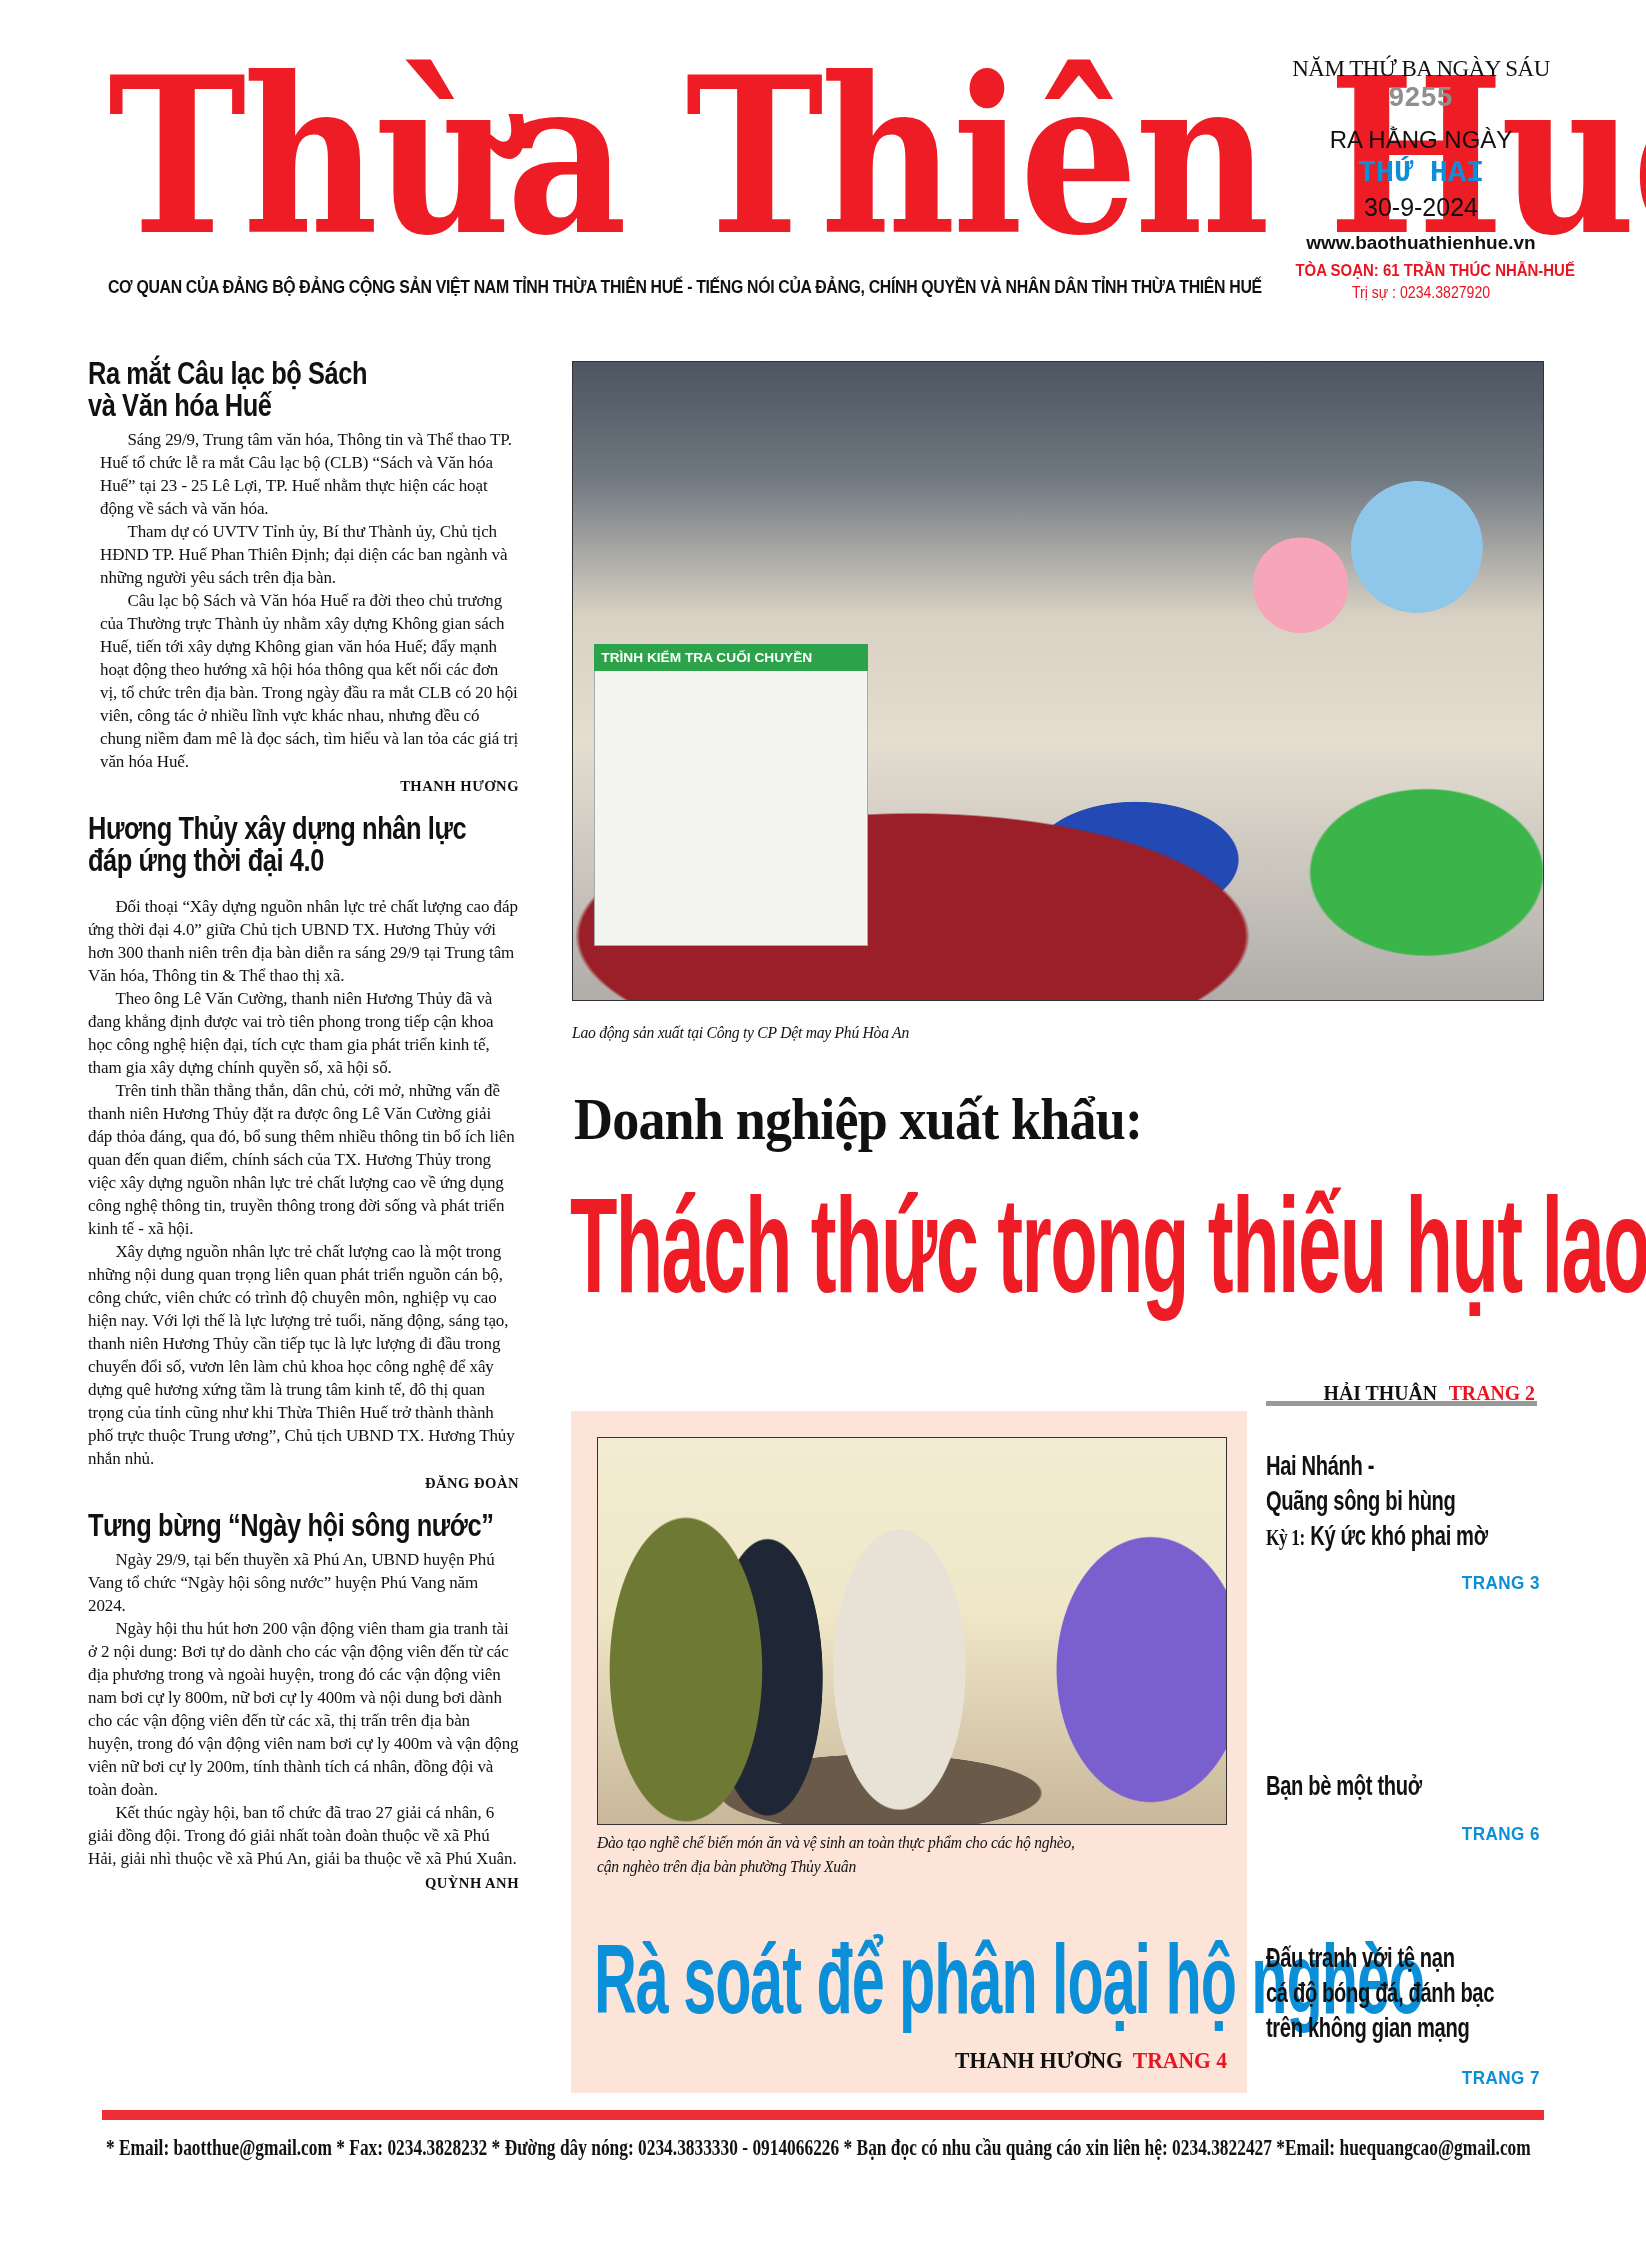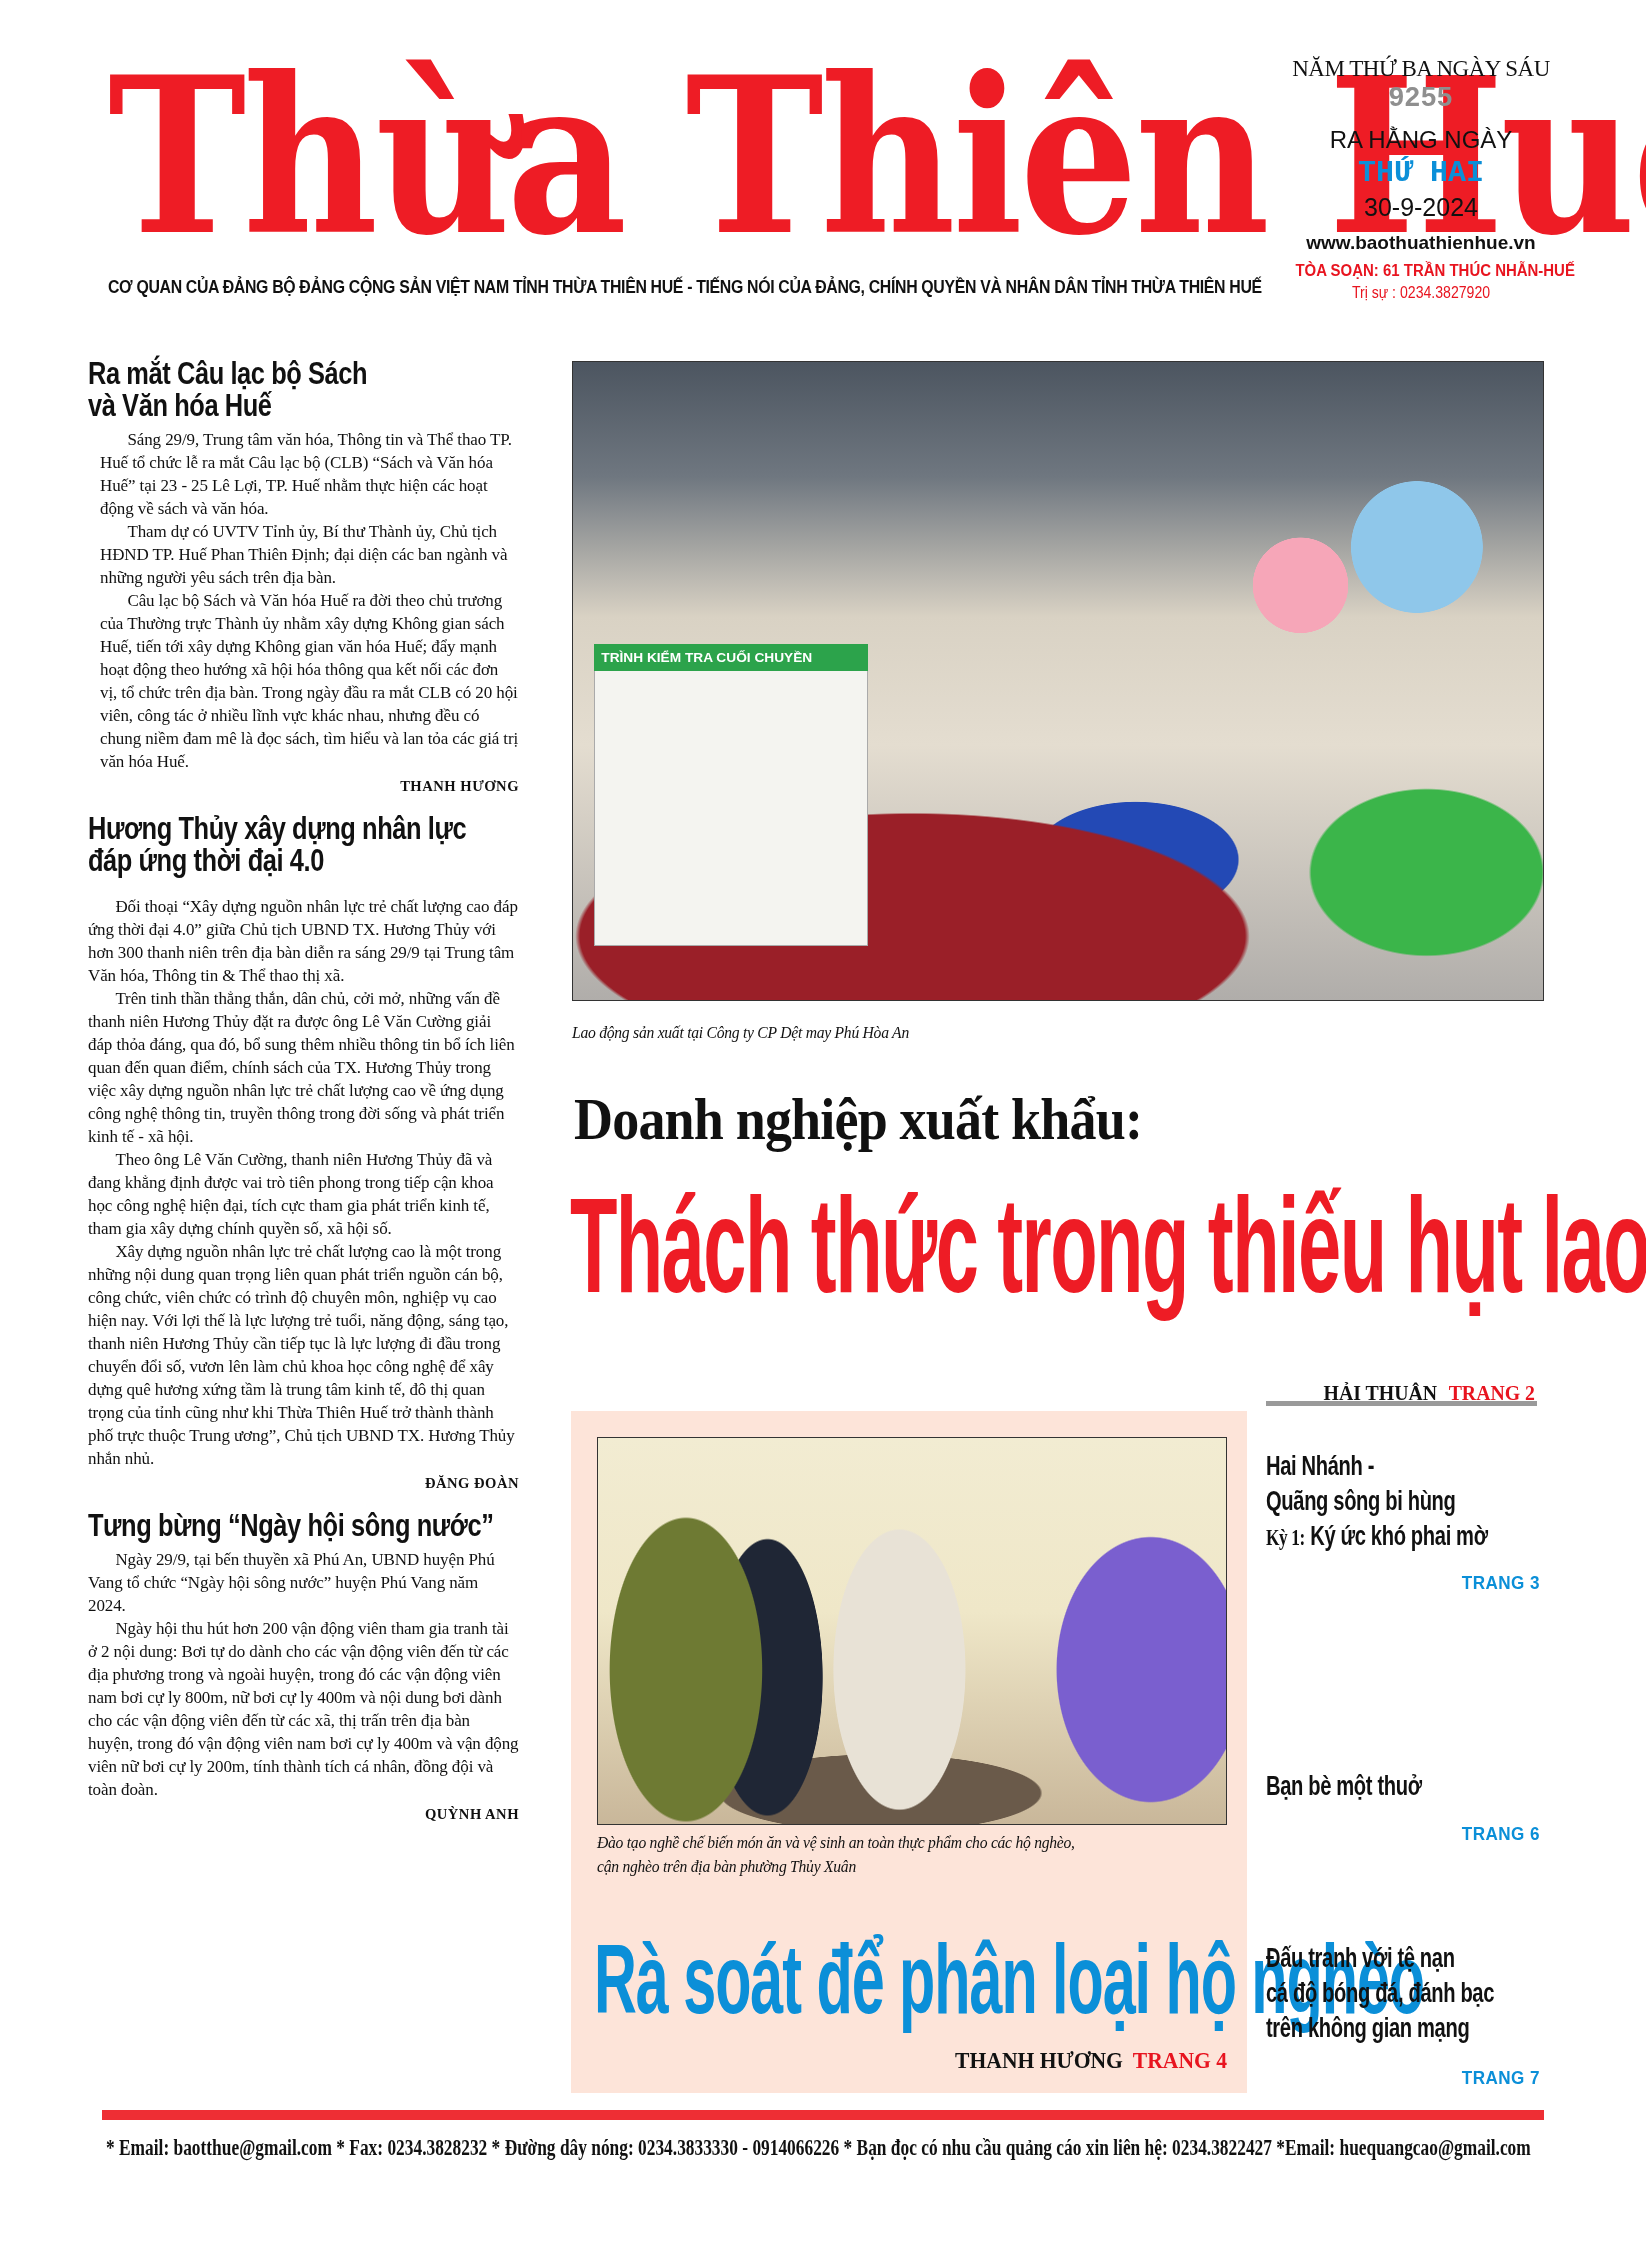--- a/index.html
+++ b/index.html
@@ -165,8 +165,8 @@
     <div class="art-title">đáp ứng thời đại 4.0</div>
     <div class="art-body" style="margin-top:18px;">
       <p>Đối thoại “Xây dựng nguồn nhân lực trẻ chất lượng cao đáp ứng thời đại 4.0” giữa Chủ tịch UBND TX. Hương Thủy với hơn 300 thanh niên trên địa bàn diễn ra sáng 29/9 tại Trung tâm Văn hóa, Thông tin &amp; Thể thao thị xã.</p>
+      <p>Theo ông Lê Văn Cường, thanh niên Hương Thủy đã và đang khẳng định được vai trò tiên phong trong tiếp cận khoa học công nghệ hiện đại, tích cực tham gia phát triển kinh tế, tham gia xây dựng chính quyền số, xã hội số.</p>
       <p>Trên tinh thần thẳng thắn, dân chủ, cởi mở, những vấn đề thanh niên Hương Thủy đặt ra được ông Lê Văn Cường giải đáp thỏa đáng, qua đó, bổ sung thêm nhiều thông tin bổ ích liên quan đến quan điểm, chính sách của TX. Hương Thủy trong việc xây dựng nguồn nhân lực trẻ chất lượng cao về ứng dụng công nghệ thông tin, truyền thông trong đời sống và phát triển kinh tế - xã hội.</p>
-      <p>Theo ông Lê Văn Cường, thanh niên Hương Thủy đã và đang khẳng định được vai trò tiên phong trong tiếp cận khoa học công nghệ hiện đại, tích cực tham gia phát triển kinh tế, tham gia xây dựng chính quyền số, xã hội số.</p>
       <p>Xây dựng nguồn nhân lực trẻ chất lượng cao là một trong những nội dung quan trọng liên quan phát triển nguồn cán bộ, công chức, viên chức có trình độ chuyên môn, nghiệp vụ cao hiện nay. Với lợi thế là lực lượng trẻ tuổi, năng động, sáng tạo, thanh niên Hương Thủy cần tiếp tục là lực lượng đi đầu trong chuyển đổi số, vươn lên làm chủ khoa học công nghệ để xây dựng quê hương xứng tầm là trung tâm kinh tế, đô thị quan trọng của tỉnh cũng như khi Thừa Thiên Huế trở thành thành phố trực thuộc Trung ương”, Chủ tịch UBND TX. Hương Thủy nhắn nhủ.</p>
     </div>
     <div class="art-byline">ĐĂNG ĐOÀN</div>

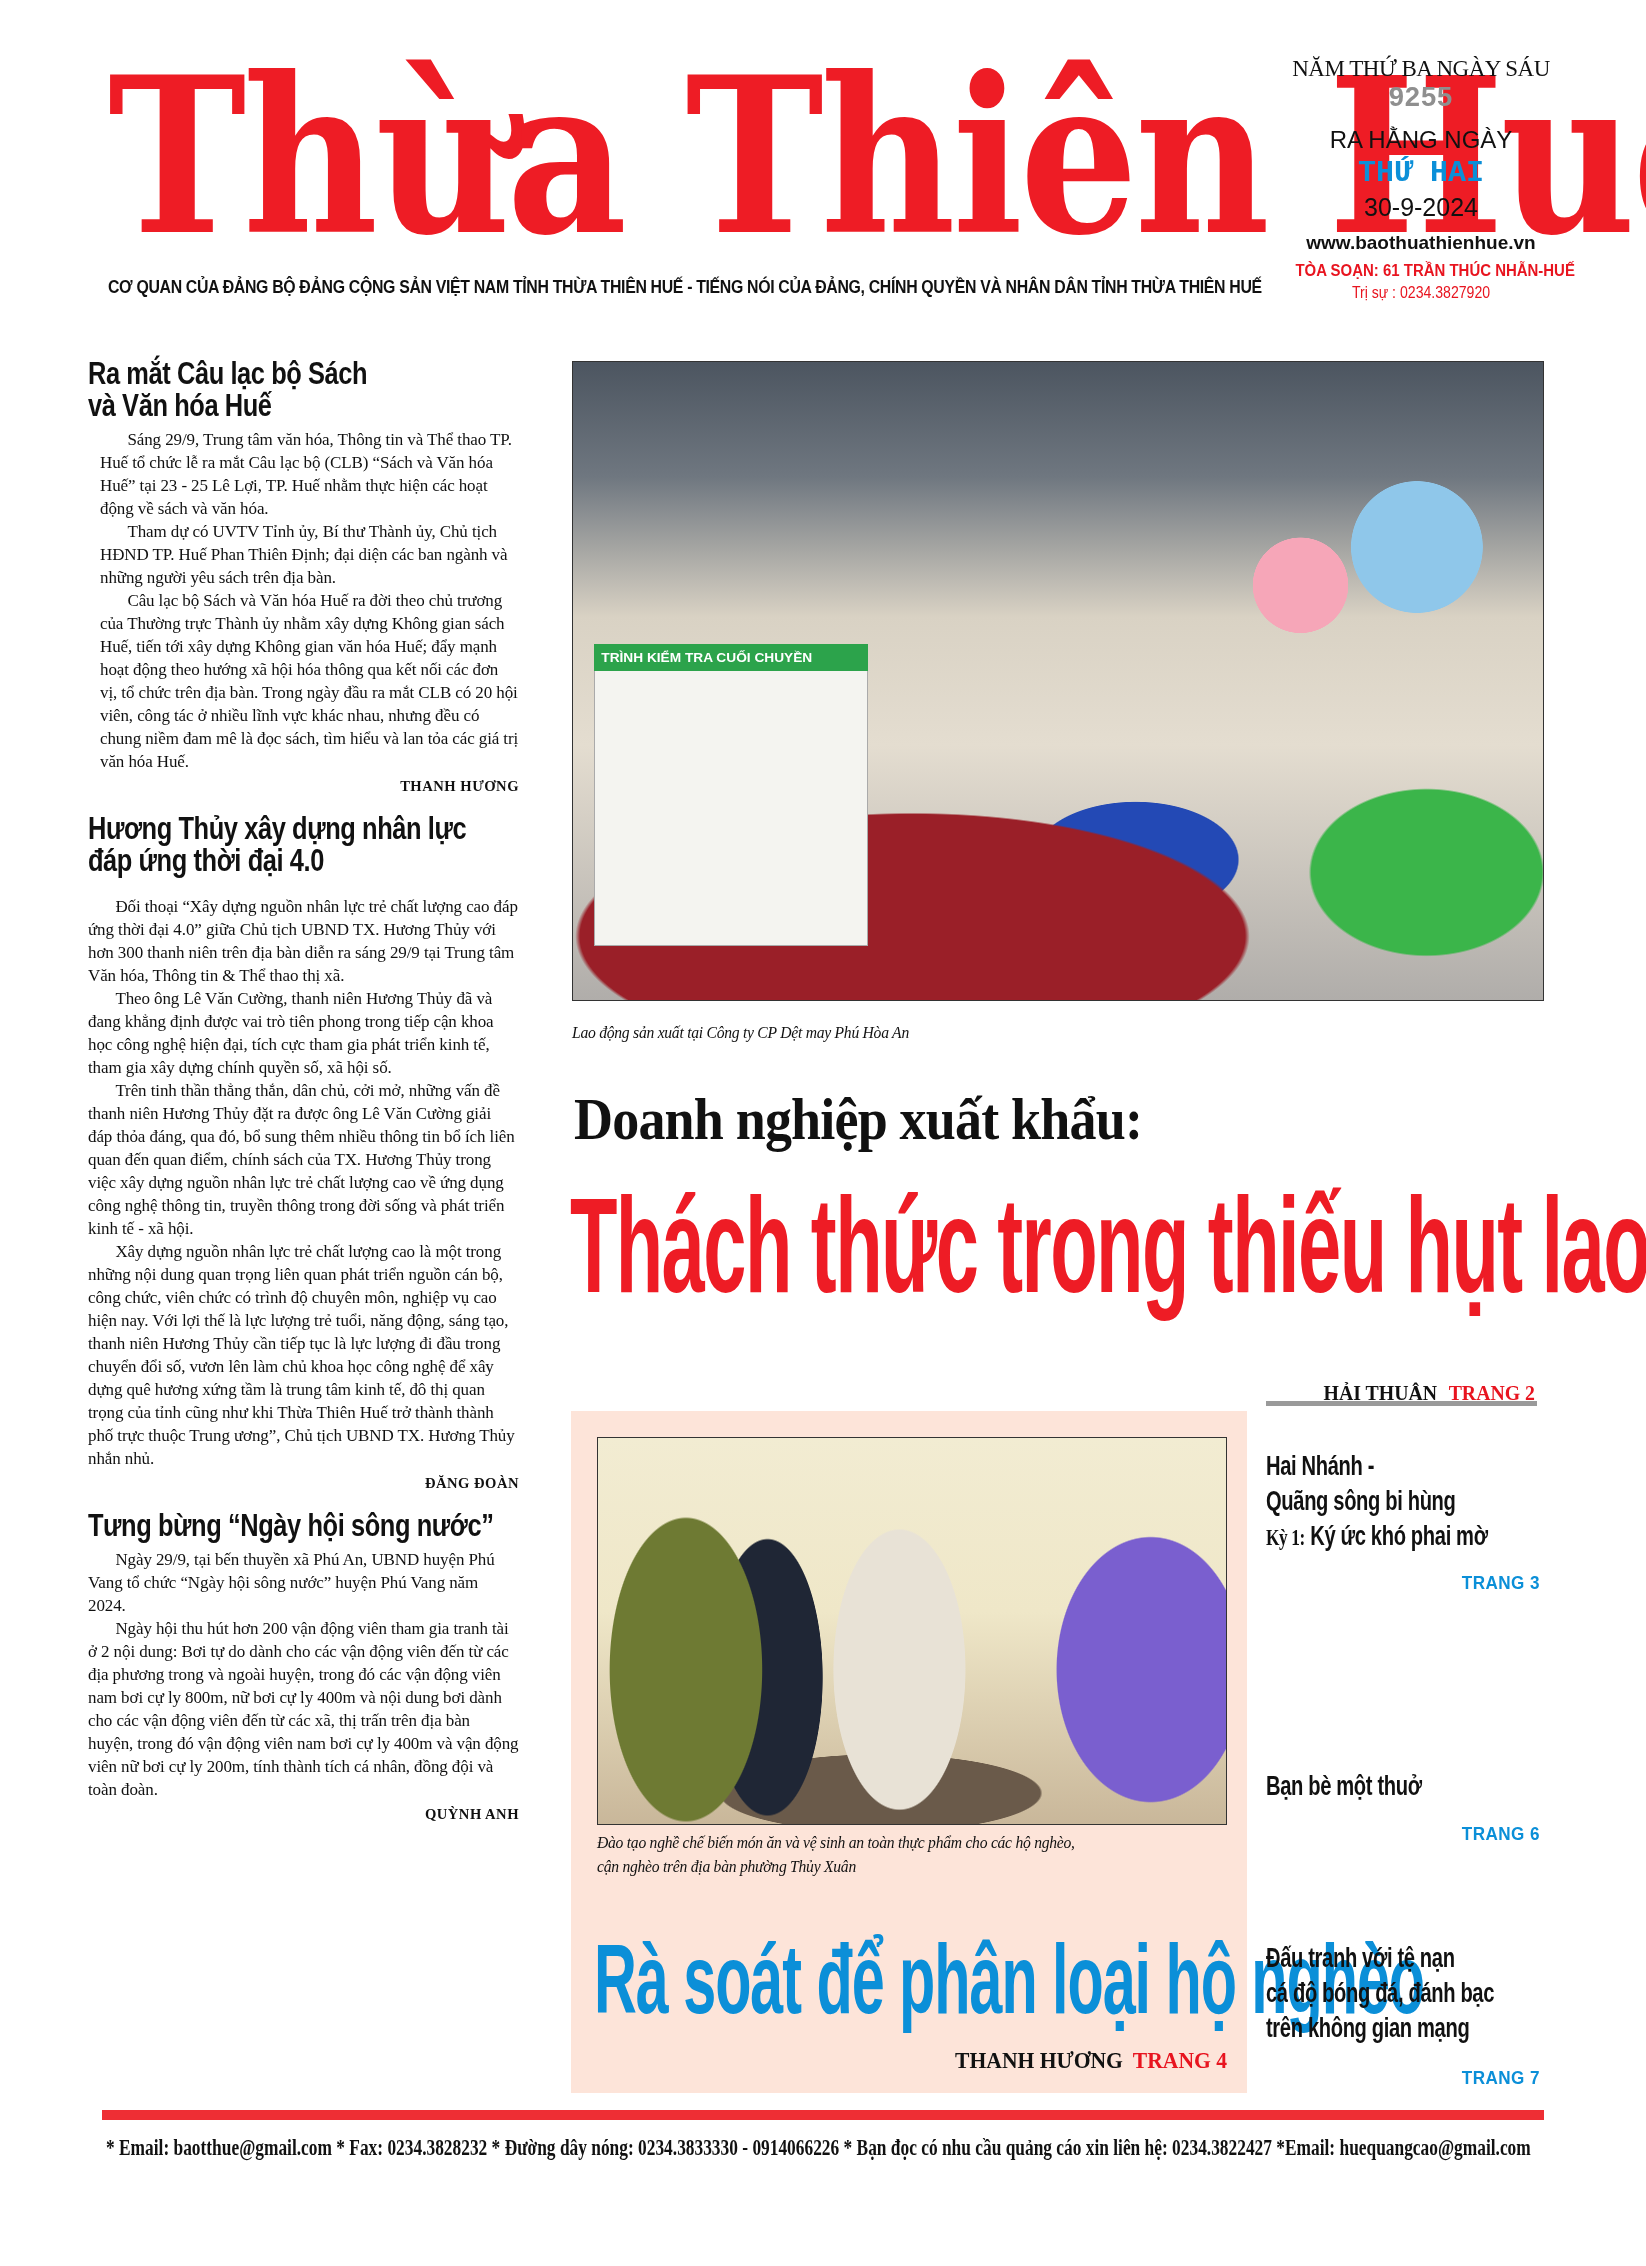--- a/index.html
+++ b/index.html
@@ -177,6 +177,7 @@
     <div class="art-body" style="margin-top:6px;font-family:Liberation Serif, serif;">
       <p>Ngày 29/9, tại bến thuyền xã Phú An, UBND huyện Phú Vang tổ chức “Ngày hội sông nước” huyện Phú Vang năm 2024.</p>
       <p>Ngày hội thu hút hơn 200 vận động viên tham gia tranh tài ở 2 nội dung: Bơi tự do dành cho các vận động viên đến từ các địa phương trong và ngoài huyện, trong đó các vận động viên nam bơi cự ly 800m, nữ bơi cự ly 400m và nội dung bơi dành cho các vận động viên đến từ các xã, thị trấn trên địa bàn huyện, trong đó vận động viên nam bơi cự ly 400m và vận động viên nữ bơi cự ly 200m, tính thành tích cá nhân, đồng đội và toàn đoàn.</p>
+      <p>Kết thúc ngày hội, ban tổ chức đã trao 27 giải cá nhân, 6 giải đồng đội. Trong đó giải nhất toàn đoàn thuộc về xã Phú Hải, giải nhì thuộc về xã Phú An, giải ba thuộc về xã Phú Xuân.</p>
     </div>
     <div class="art-byline">QUỲNH ANH</div>
   </div>

